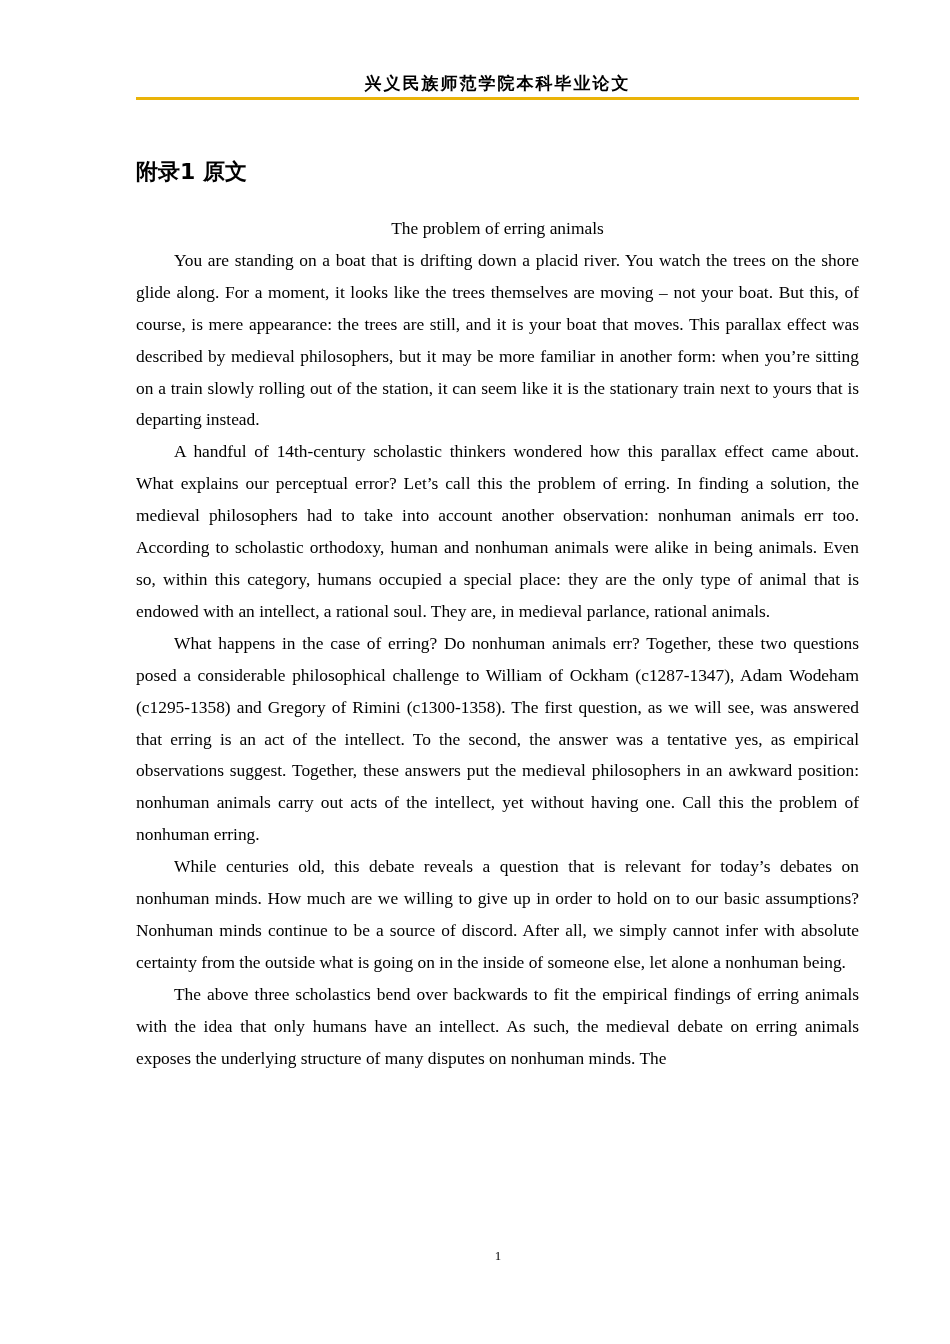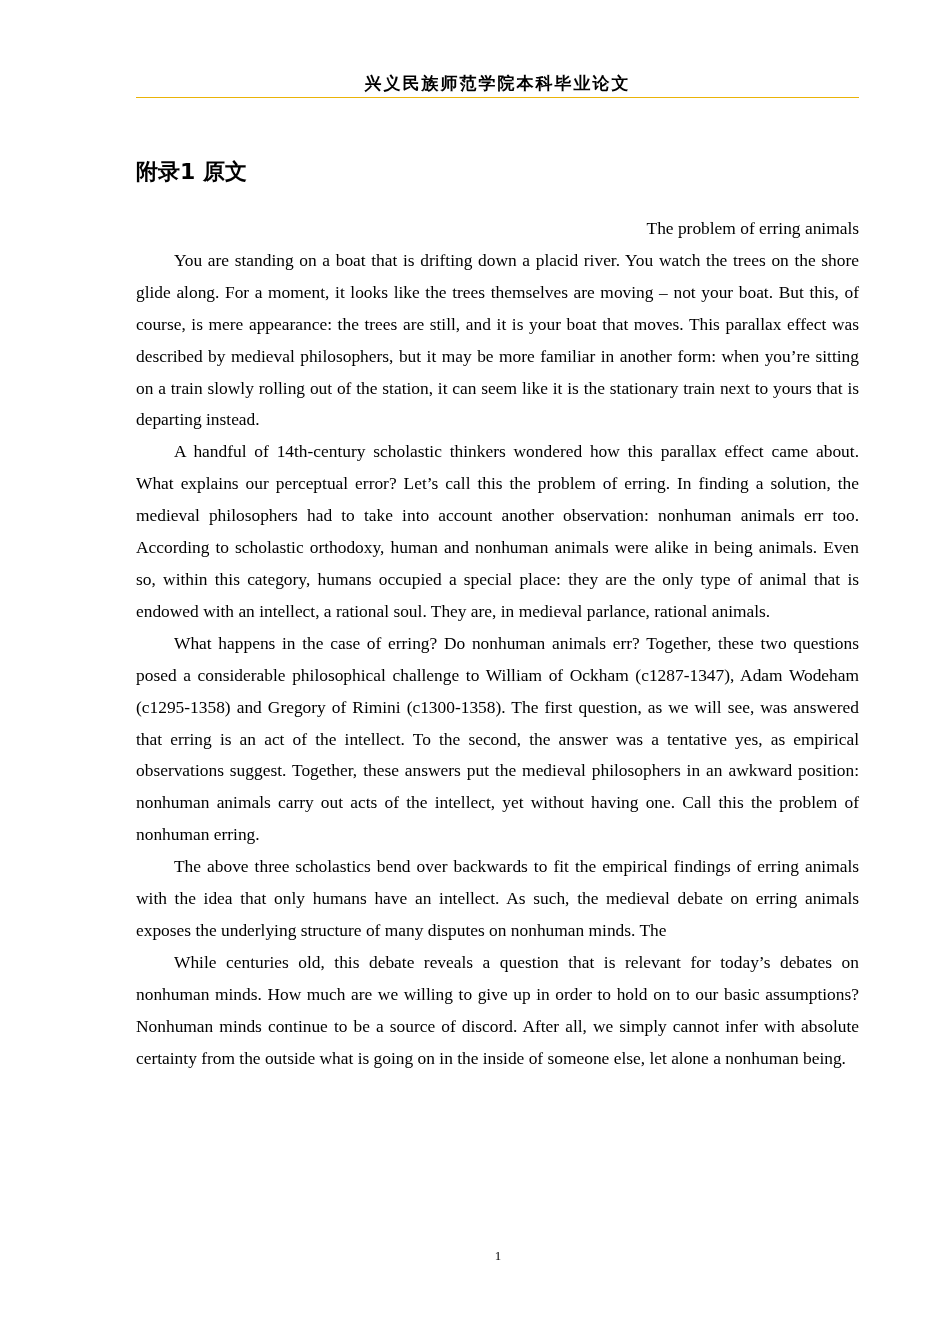--- a/index.html
+++ b/index.html
@@ -20,7 +20,7 @@
       top: 70px;
       width: 723px;
       height: 27px;
-      border-bottom: 1px solid #eab308;
+      border-bottom: 3px solid #eab308;
       text-align: center;
       font-family: "DejaVu Sans", sans-serif;
       font-size: 17px;

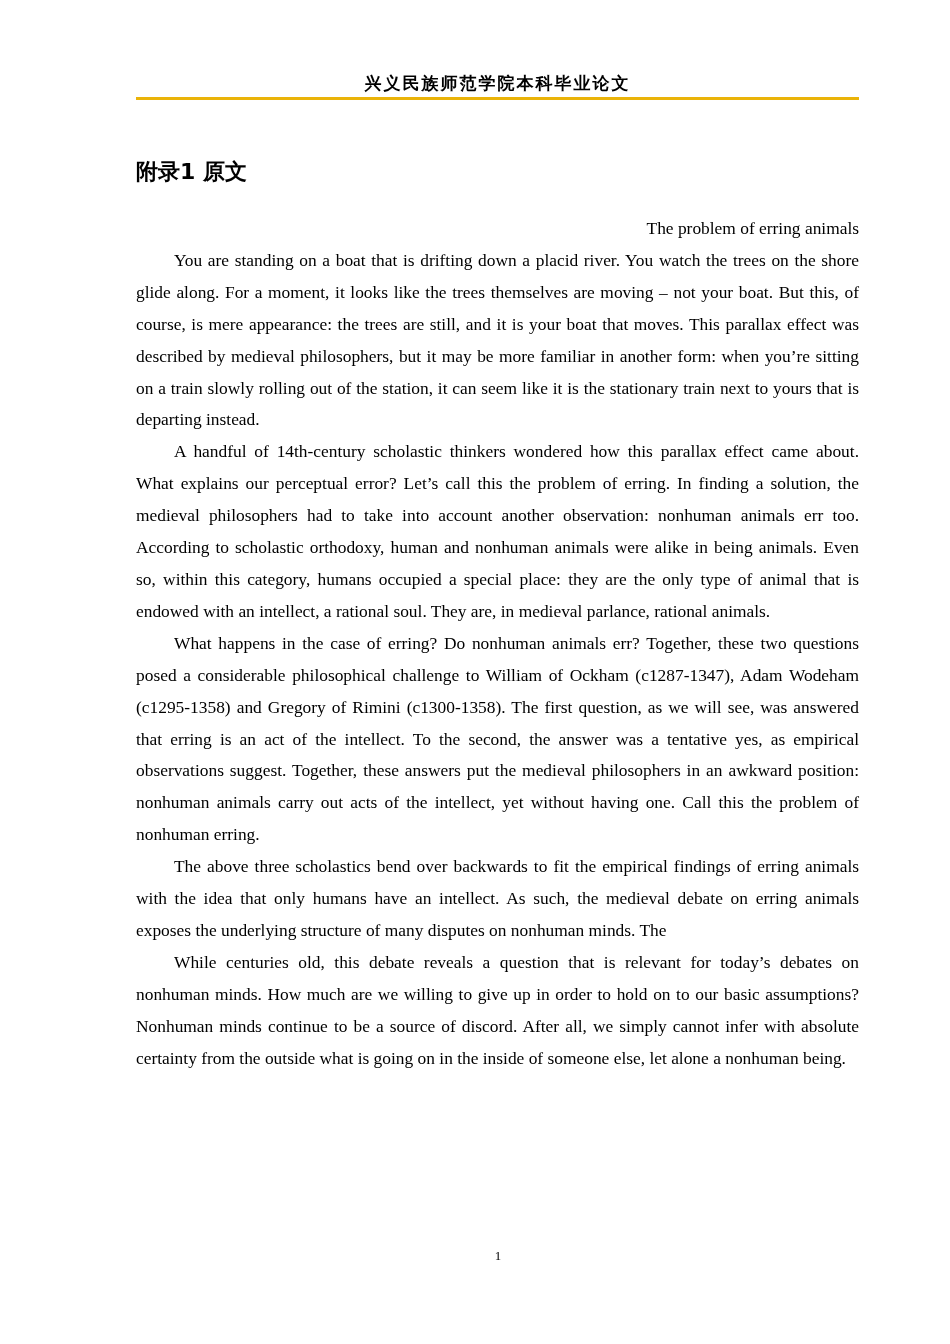--- a/index.html
+++ b/index.html
@@ -53,7 +53,7 @@
       text-indent: 38px;
     }
     .content .article-title {
-      text-align: right;
+      text-align: center;
       text-indent: 0;
     }
     .page-number {

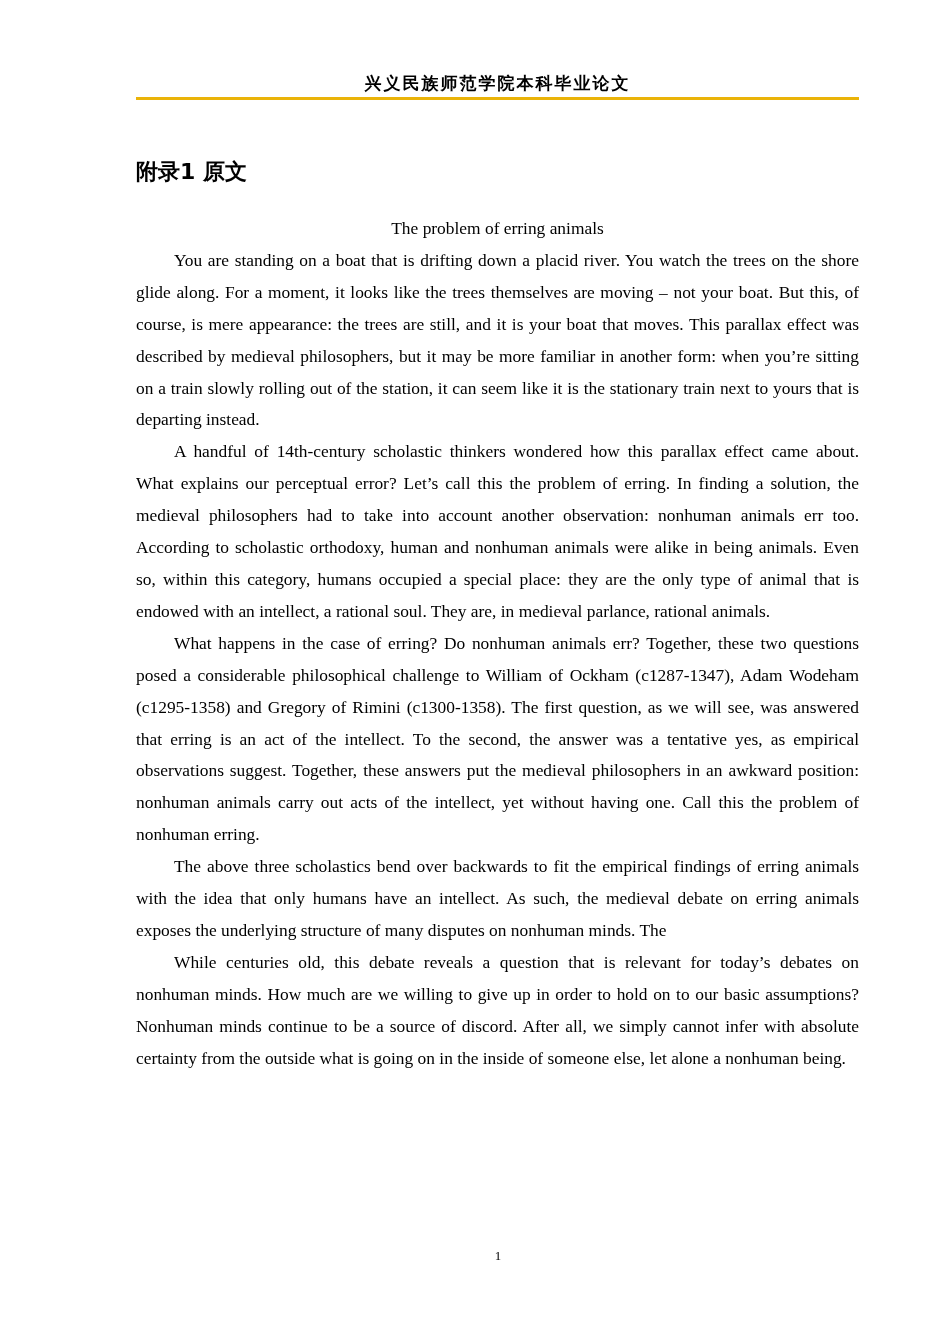--- a/index.html
+++ b/index.html
@@ -80,8 +80,8 @@
   <p>You are standing on a boat that is drifting down a placid river. You watch the trees on the shore glide along. For a moment, it looks like the trees themselves are moving – not your boat. But this, of course, is mere appearance: the trees are still, and it is your boat that moves. This parallax effect was described by medieval philosophers, but it may be more familiar in another form: when you’re sitting on a train slowly rolling out of the station, it can seem like it is the stationary train next to yours that is departing instead.</p>
   <p>A handful of 14th-century scholastic thinkers wondered how this parallax effect came about. What explains our perceptual error? Let’s call this the problem of erring. In finding a solution, the medieval philosophers had to take into account another observation: nonhuman animals err too. According to scholastic orthodoxy, human and nonhuman animals were alike in being animals. Even so, within this category, humans occupied a special place: they are the only type of animal that is endowed with an intellect, a rational soul. They are, in medieval parlance, rational animals.</p>
   <p>What happens in the case of erring? Do nonhuman animals err? Together, these two questions posed a considerable philosophical challenge to William of Ockham (c1287-1347), Adam Wodeham (c1295-1358) and Gregory of Rimini (c1300-1358). The first question, as we will see, was answered that erring is an act of the intellect. To the second, the answer was a tentative yes, as empirical observations suggest. Together, these answers put the medieval philosophers in an awkward position: nonhuman animals carry out acts of the intellect, yet without having one. Call this the problem of nonhuman erring.</p>
+  <p>While centuries old, this debate reveals a question that is relevant for today’s debates on nonhuman minds. How much are we willing to give up in order to hold on to our basic assumptions? Nonhuman minds continue to be a source of discord. After all, we simply cannot infer with absolute certainty from the outside what is going on in the inside of someone else, let alone a nonhuman being.</p>
   <p>The above three scholastics bend over backwards to fit the empirical findings of erring animals with the idea that only humans have an intellect. As such, the medieval debate on erring animals exposes the underlying structure of many disputes on nonhuman minds. The</p>
-  <p>While centuries old, this debate reveals a question that is relevant for today’s debates on nonhuman minds. How much are we willing to give up in order to hold on to our basic assumptions? Nonhuman minds continue to be a source of discord. After all, we simply cannot infer with absolute certainty from the outside what is going on in the inside of someone else, let alone a nonhuman being.</p>
 </div>
 
 <div class="page-number">1</div>

